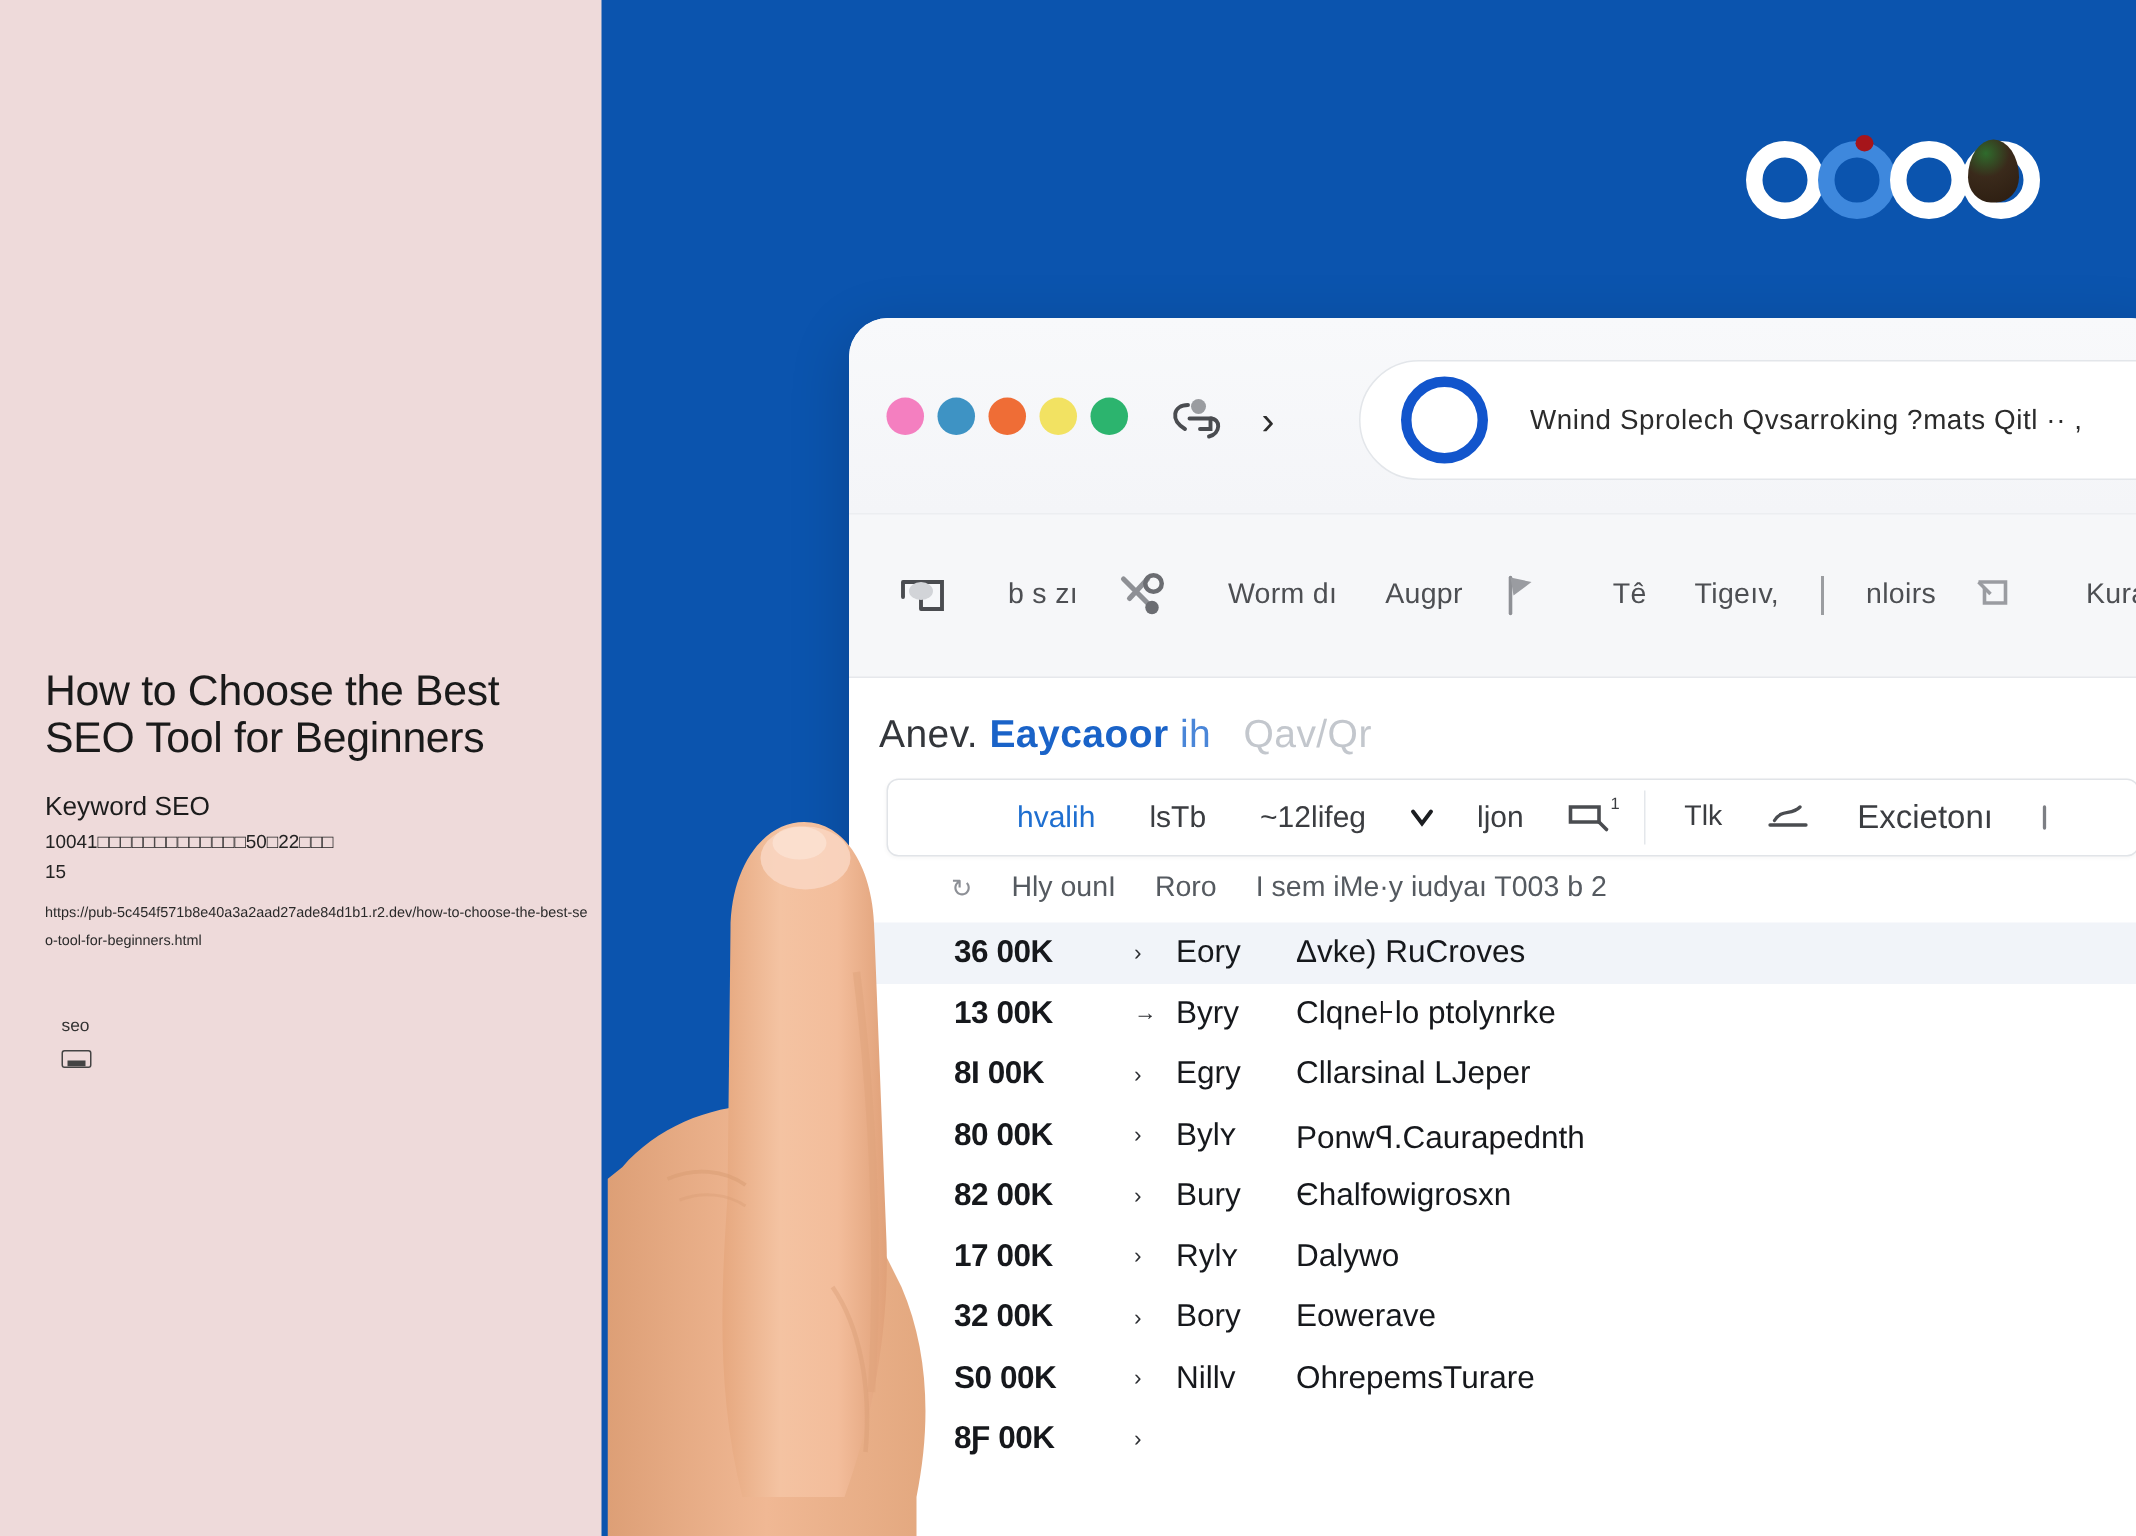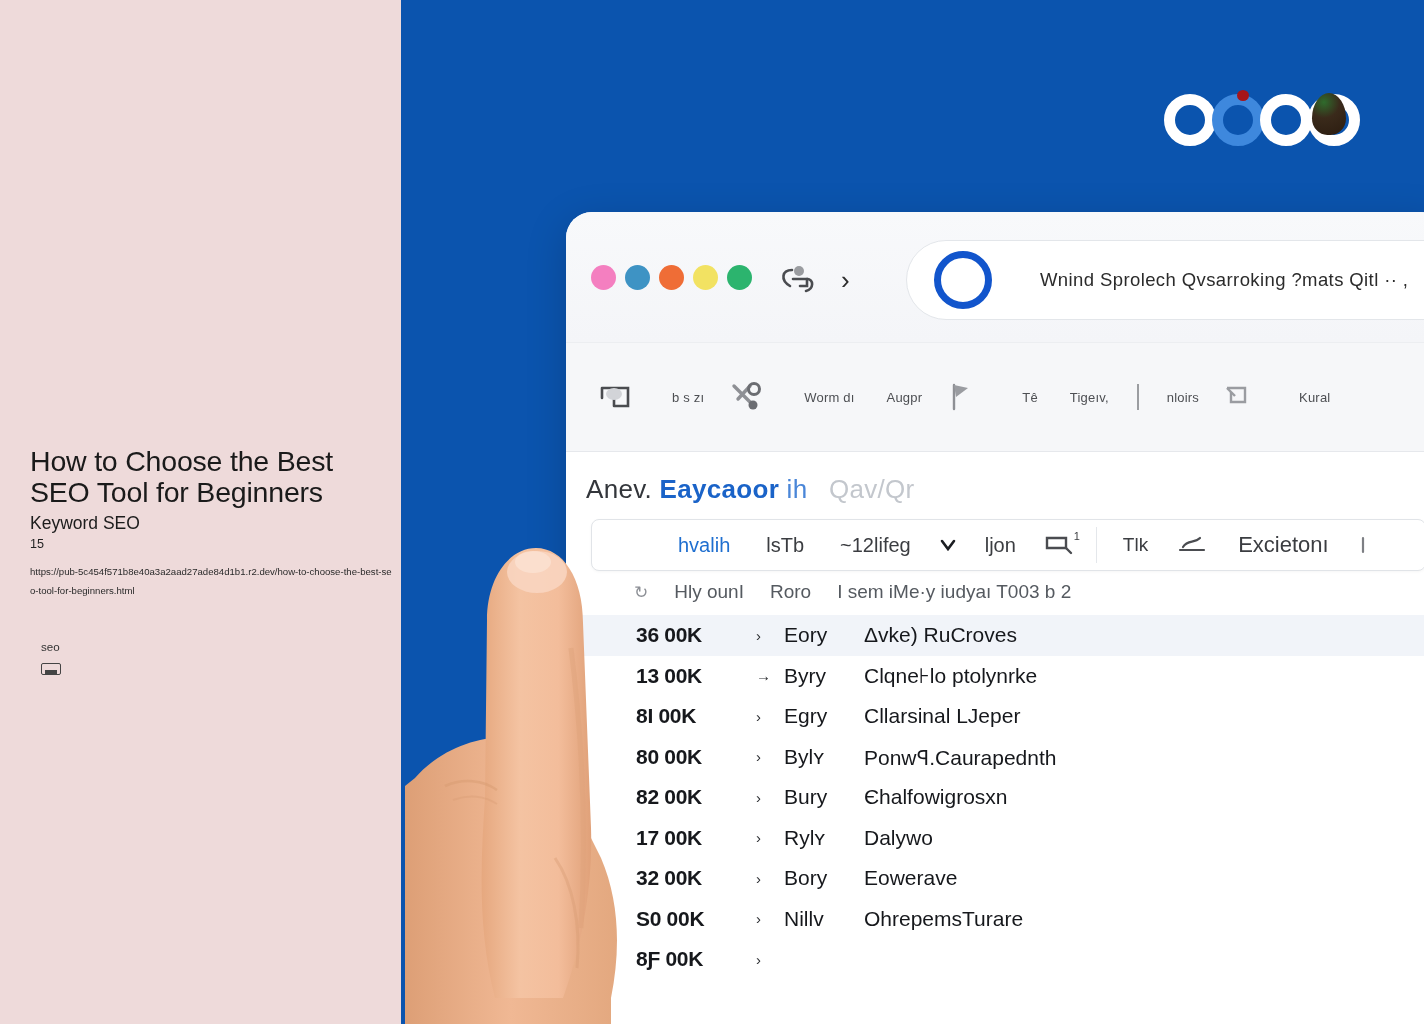--- a/index.html
+++ b/index.html
@@ -190,7 +190,7 @@
     flex: 0 0 auto;
   }
   .url-text {
-    margin-left: 48px;
+    margin-left: 28px;
     font-size: 18.5px;
     color: #2b2b2b;
     letter-spacing: 0.4px;

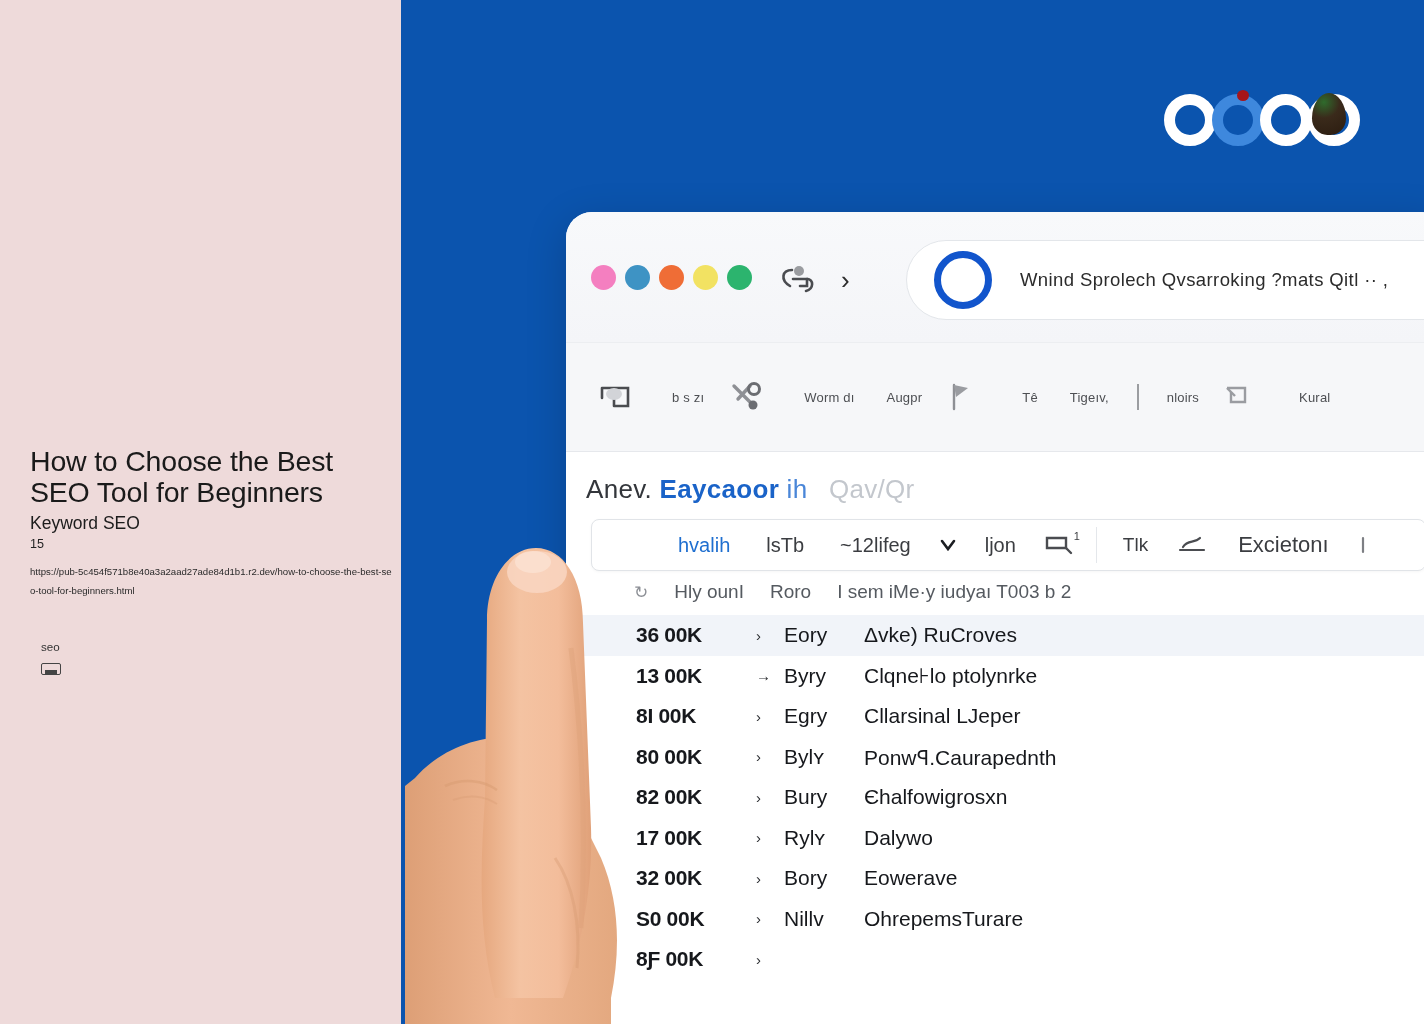--- a/index.html
+++ b/index.html
@@ -212,7 +212,7 @@
     overflow: hidden;
   }
   .tb-item {
-    font-size: 13px;
+    font-size: 19px;
     color: #4d4f53;
     white-space: nowrap;
     padding: 0 16px;

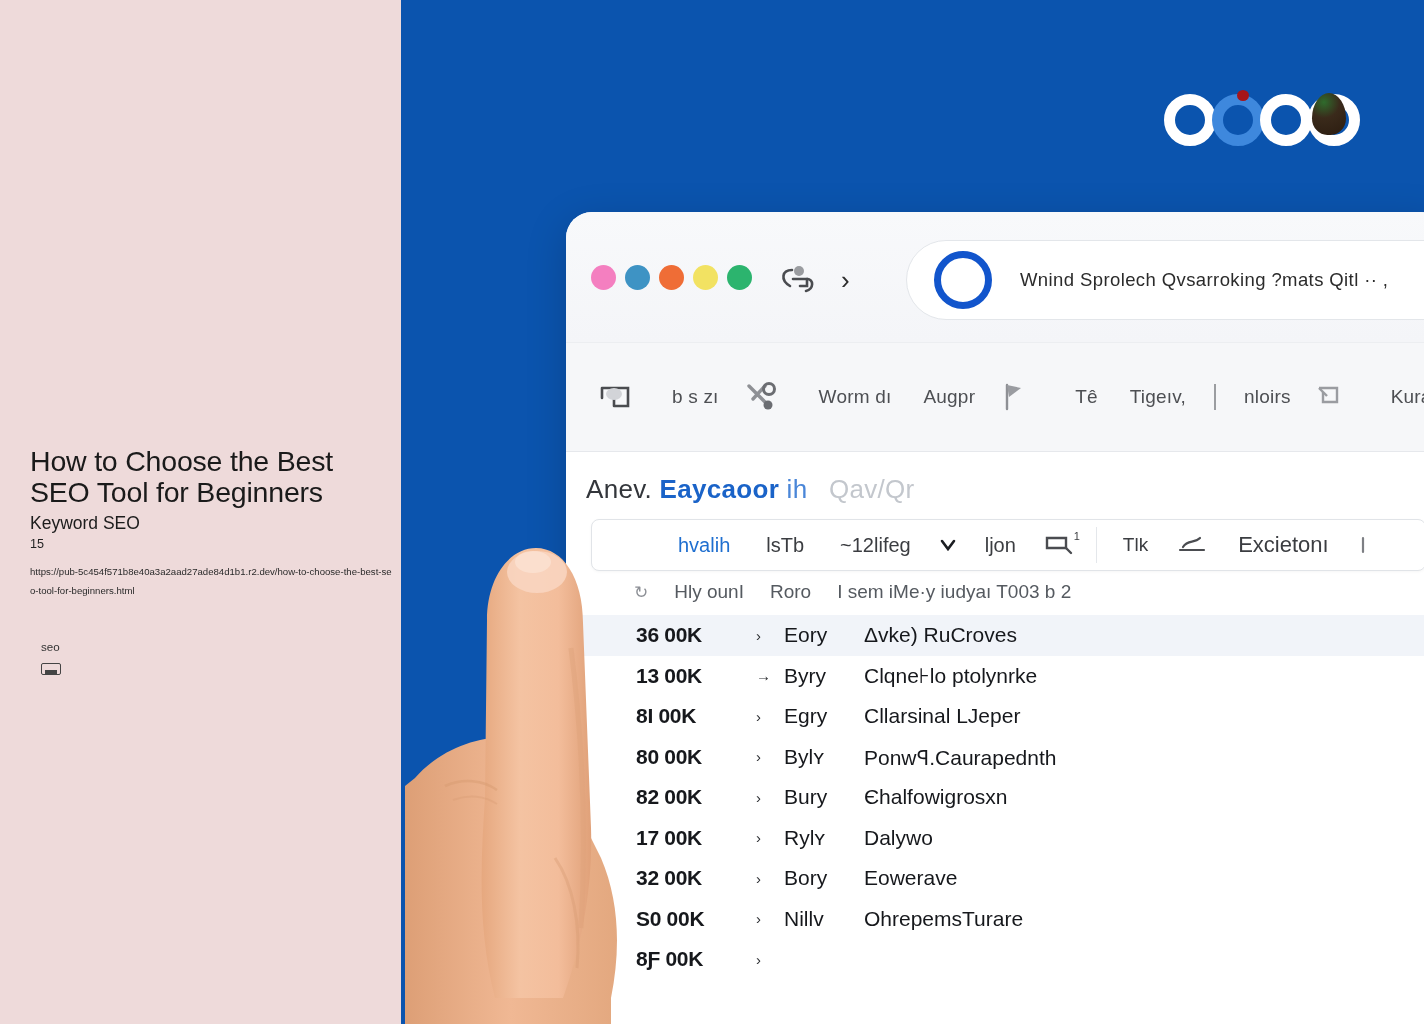--- a/index.html
+++ b/index.html
@@ -42,7 +42,7 @@
     letter-spacing: -0.2px;
   }
   .meta-heading {
-    margin-top: 5px;
+    margin-top: 19px;
     font-size: 17.5px;
     line-height: 21px;
     font-weight: 400;

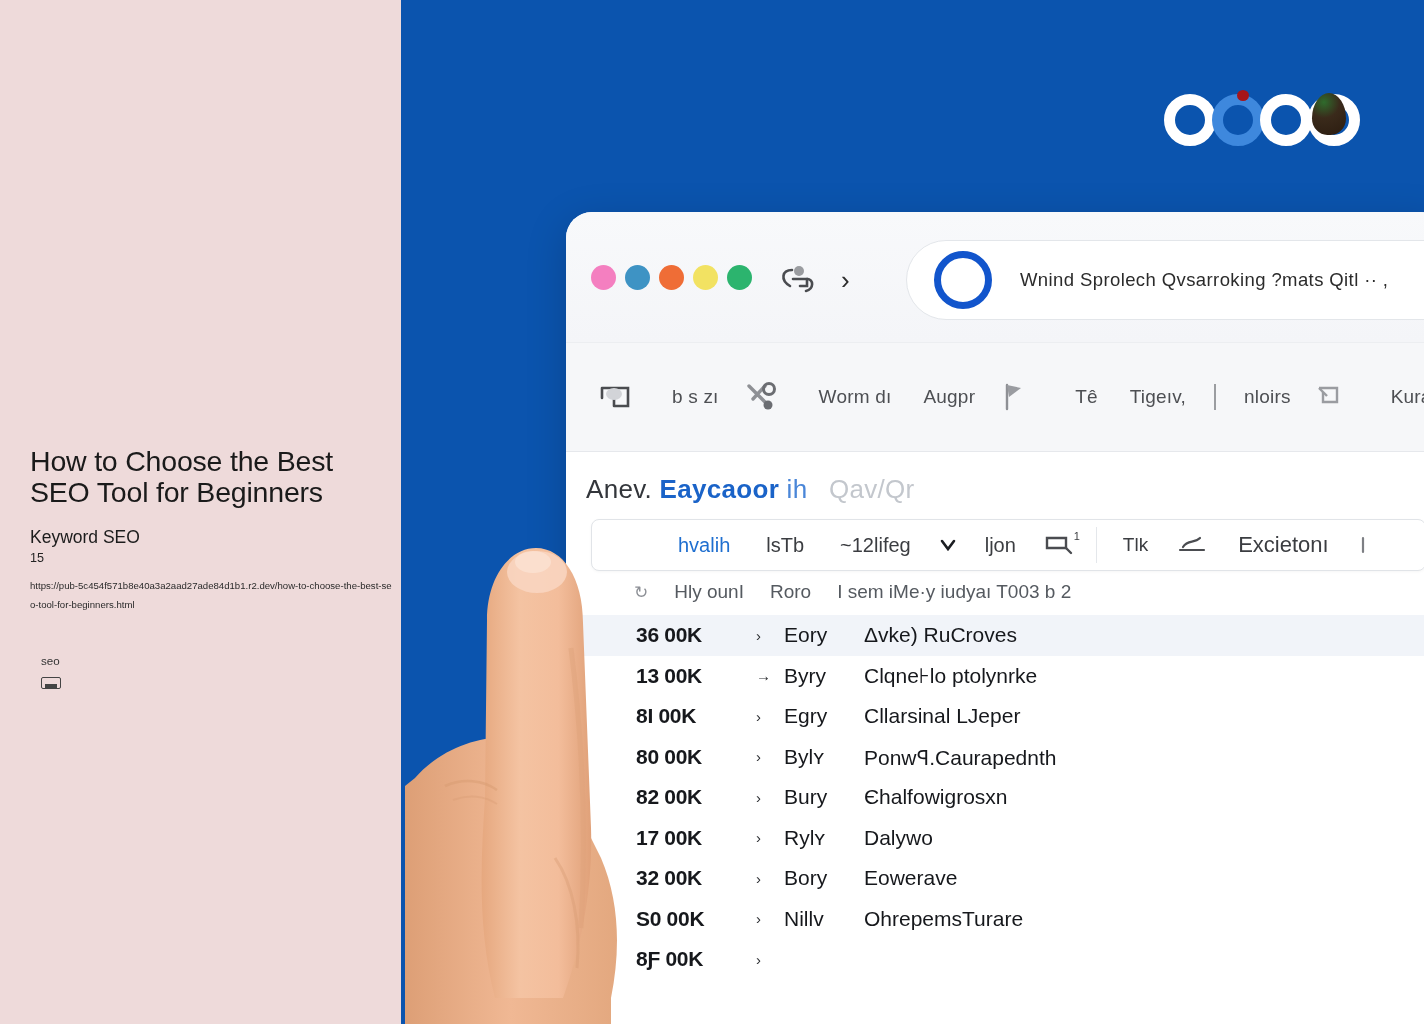--- a/index.html
+++ b/index.html
@@ -328,6 +328,7 @@
     <div class="lp-inner">
       <div class="article-title">How to Choose the Best SEO Tool for Beginners</div>
       <div class="meta-heading">Keyword SEO</div>
+      <div class="meta-line first">10041□□□□□□□□□□□□□50□22□□□</div>
       <div class="meta-line">15</div>
       <div class="url-line">https://pub-5c454f571b8e40a3a2aad27ade84d1b1.r2.dev/how-to-choose-the-best-seo-tool-for-beginners.html</div>
       <div class="tag-row">seo</div>

